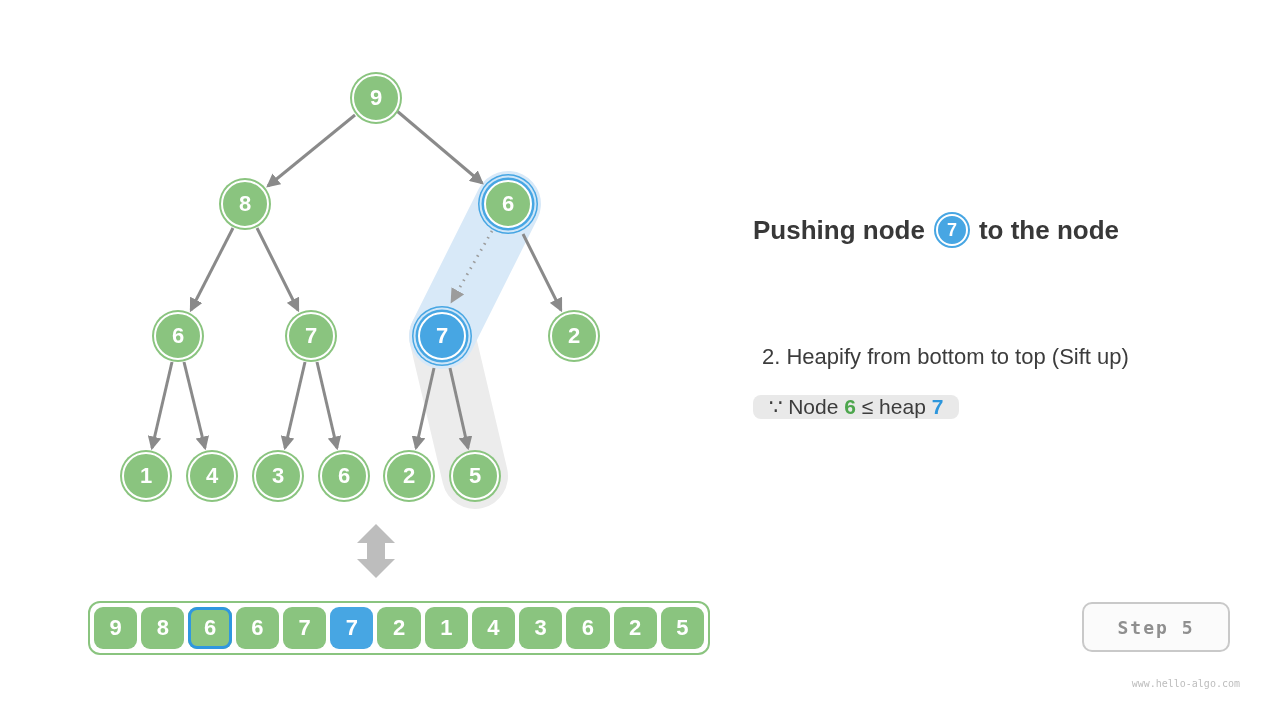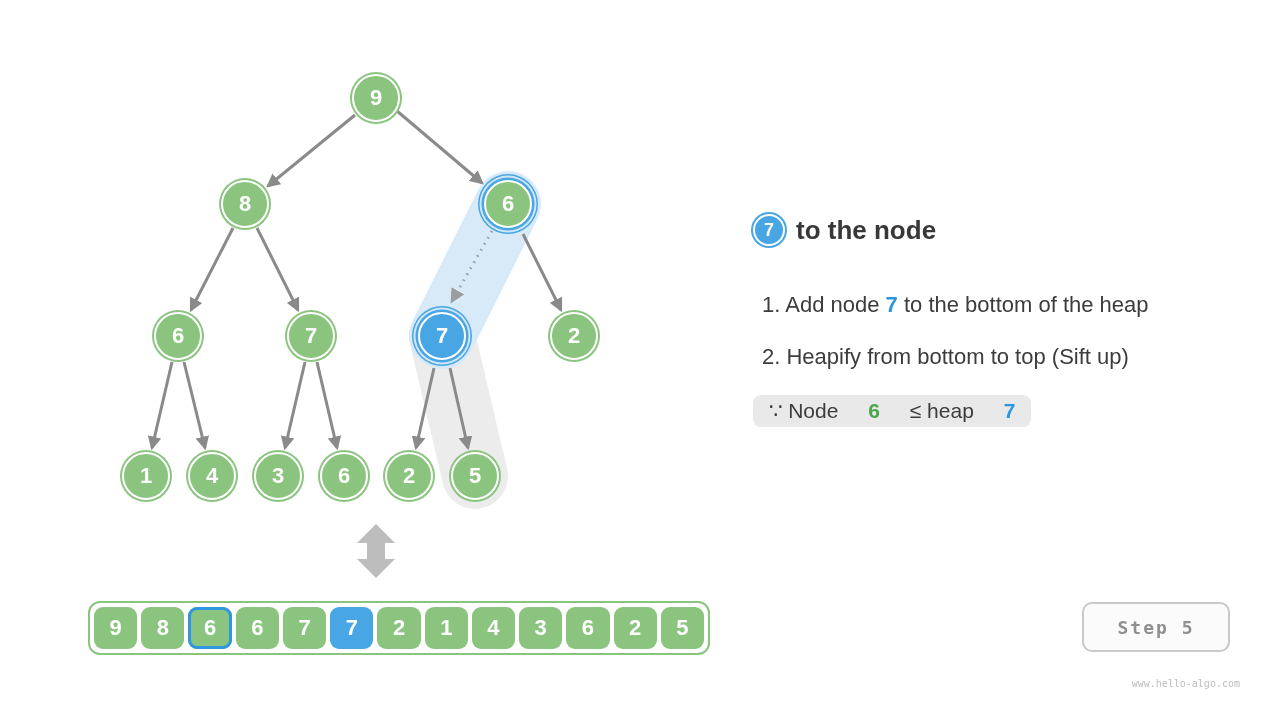--- a/index.html
+++ b/index.html
@@ -135,6 +135,7 @@
   <div class="node" style="left:451px;top:452px">5</div>
 
   <div class="title">
+    <span>Pushing node</span>
     <span class="title-circle">7</span>
     <span>to the node</span>
   </div>

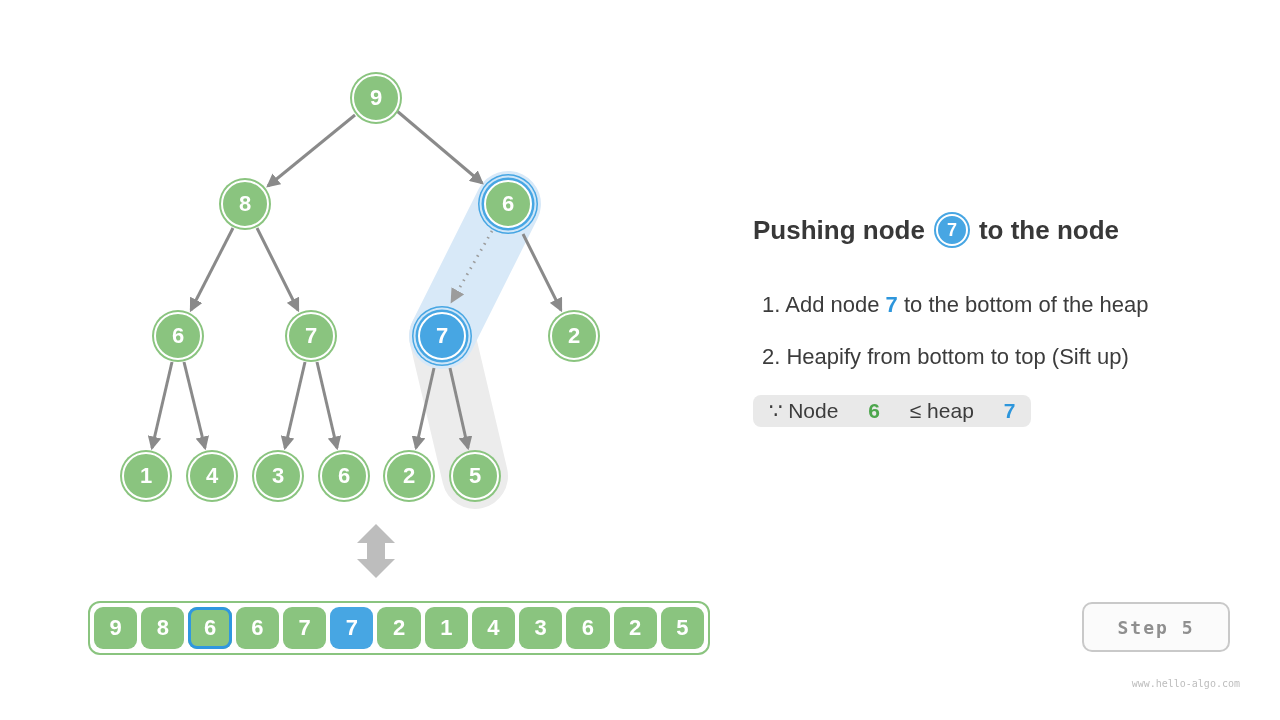--- a/index.html
+++ b/index.html
@@ -140,9 +140,6 @@
     <span>to the node</span>
   </div>
 
-  <div class="step step--one">
-    <span>1. Add node </span><span class="hl-blue">7</span><span> to the bottom of the heap</span>
-  </div>
   <div class="step step--two">
     <span>2. Heapify from bottom to top (Sift up)</span>
   </div>

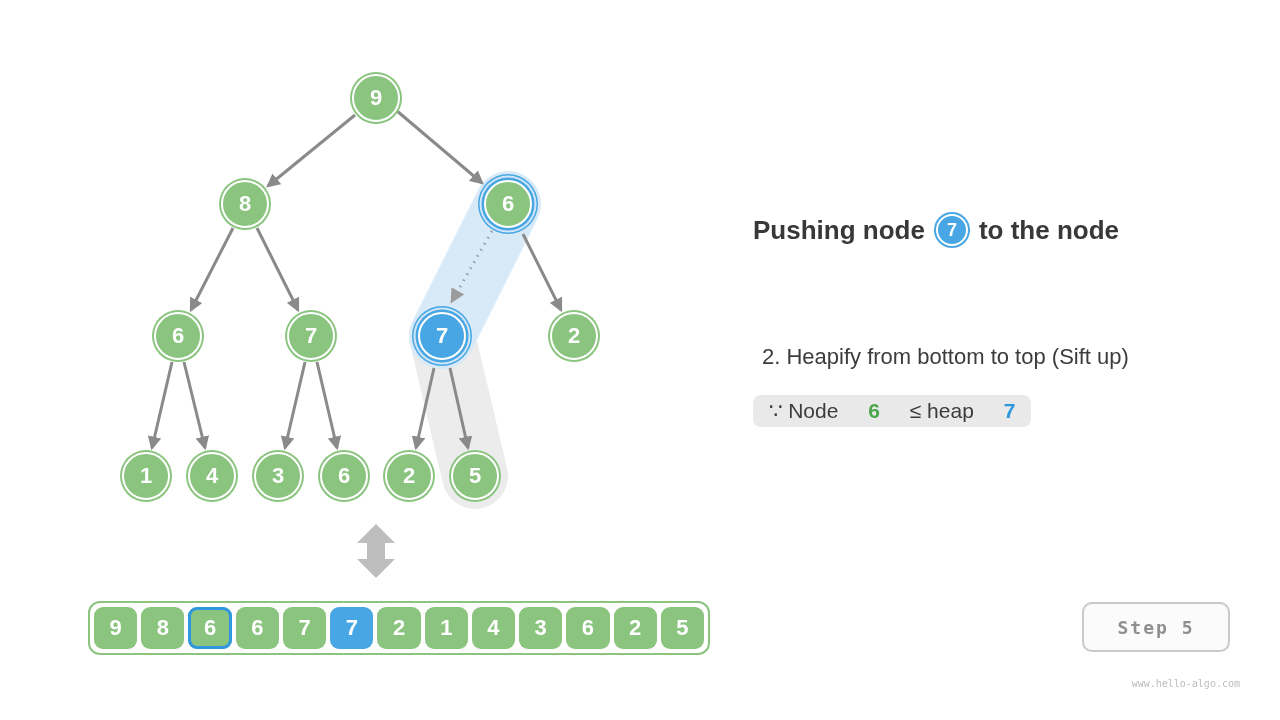--- a/index.html
+++ b/index.html
@@ -49,9 +49,9 @@
   .hl-blue{color:var(--text-blue);font-weight:bold;}
   .hl-green{color:var(--text-green);font-weight:bold;}
   .note{
-    position:absolute;left:753px;top:395px;height:32px;z-index:3;
+    position:absolute;left:753px;top:395px;height:24px;z-index:3;
     background:#E9E9E9;border-radius:8px;padding:0 16px;
-    display:flex;align-items:center;font-size:21px;color:var(--ink);gap:24px;
+    display:flex;align-items:center;font-size:21px;color:var(--ink);
   }
   .note span{white-space:pre;}
 

